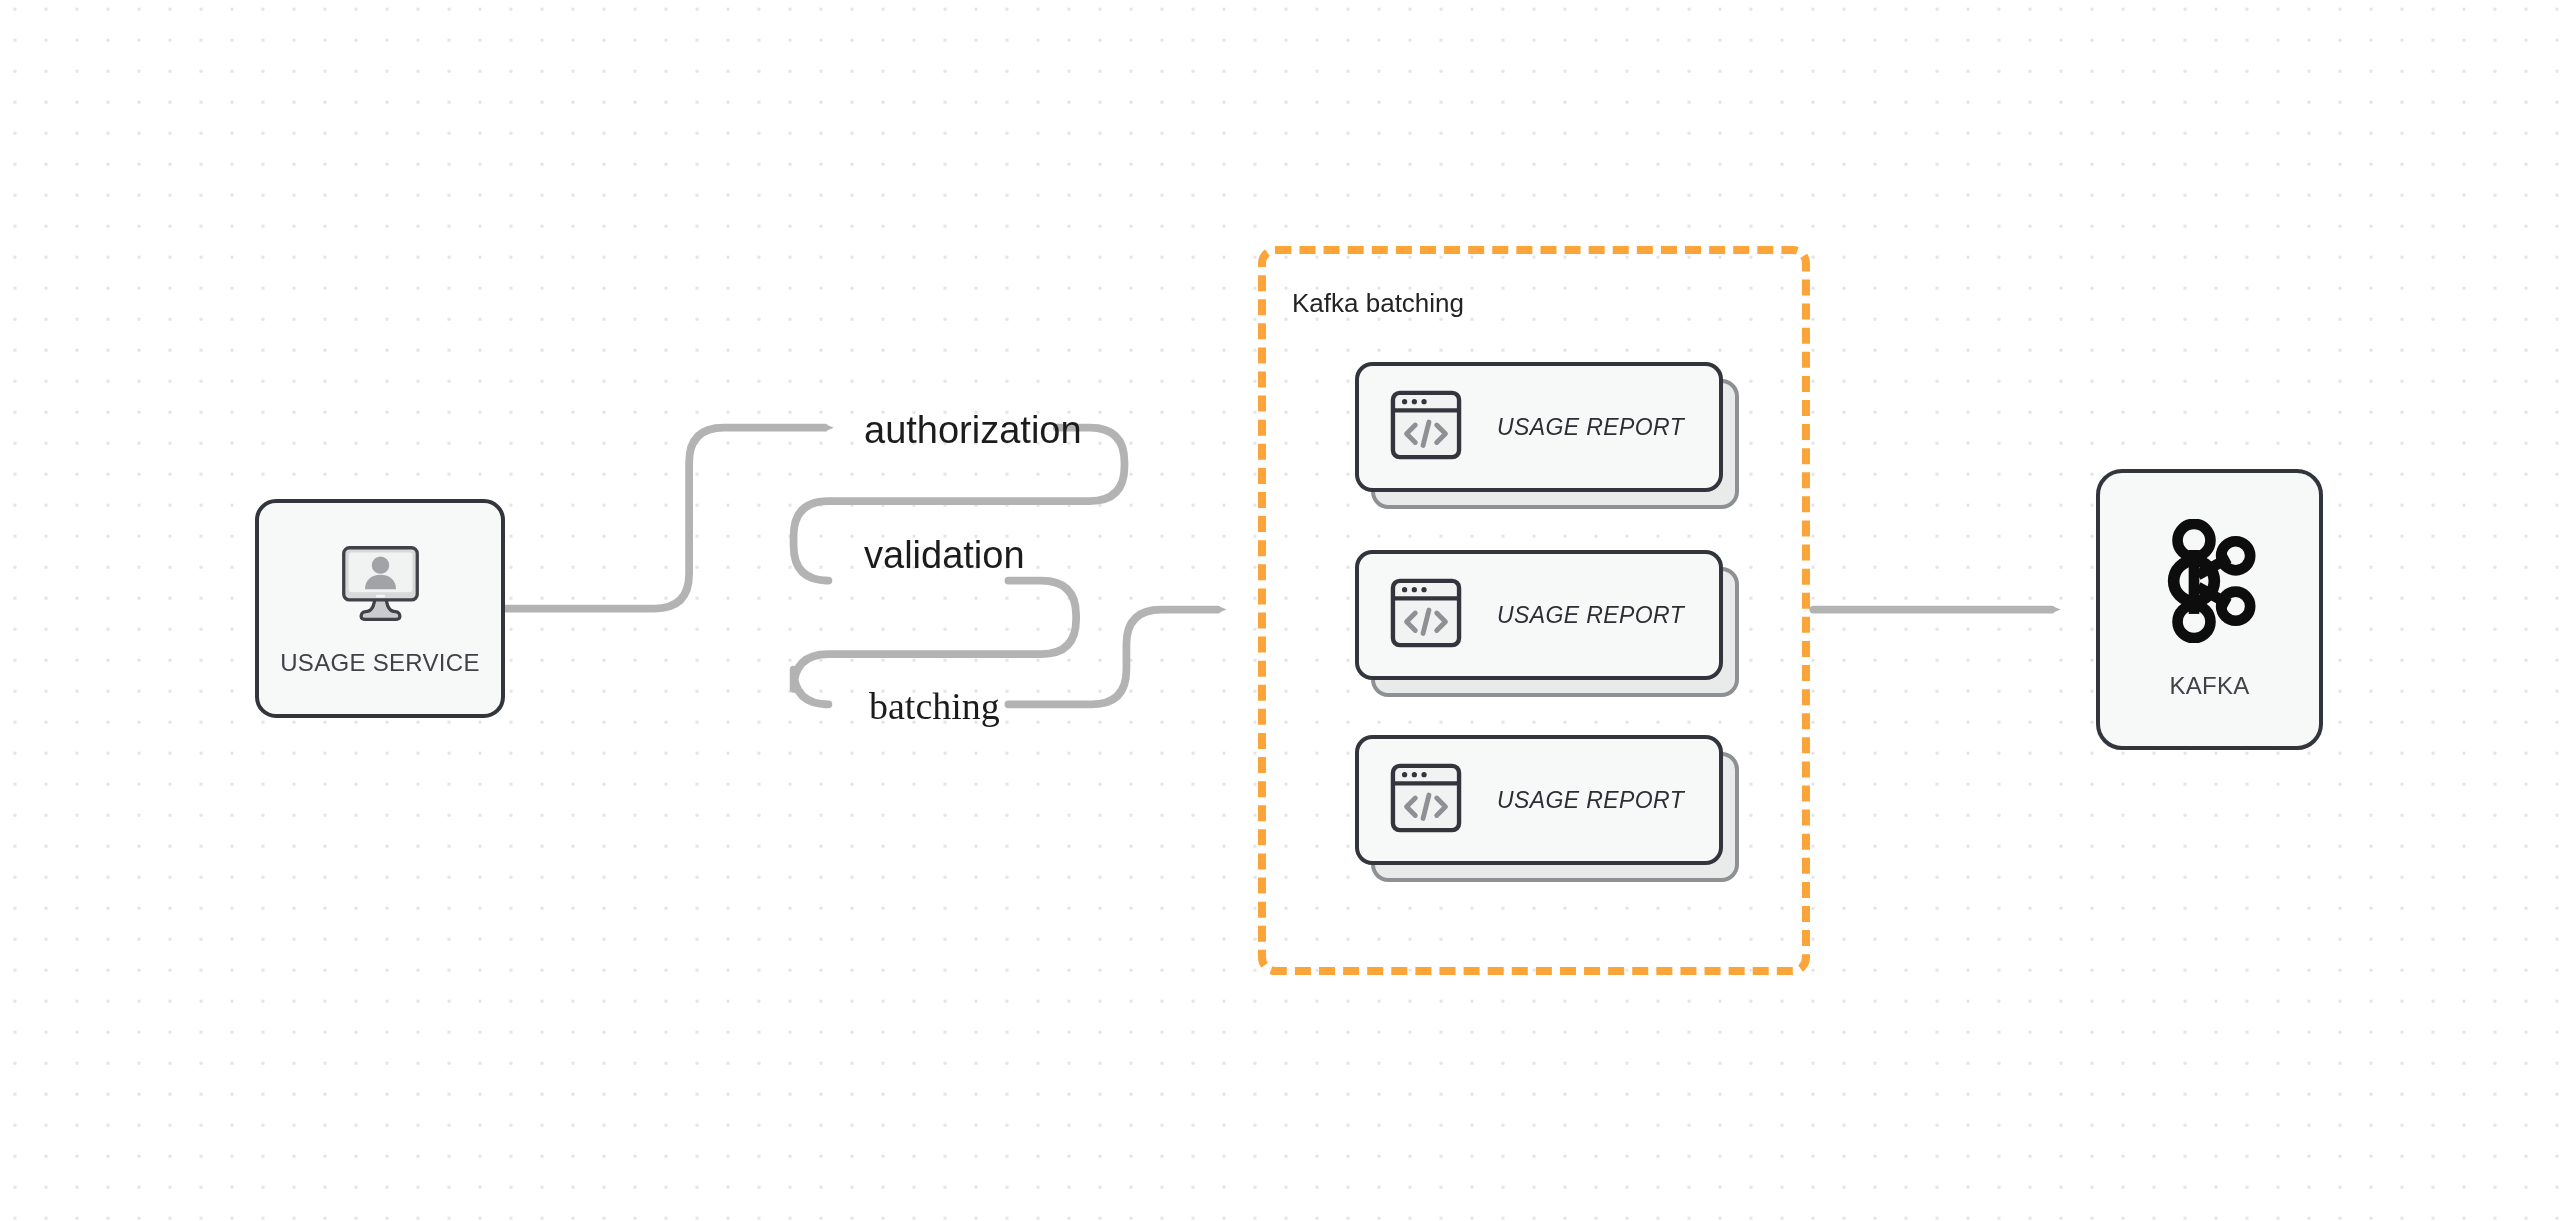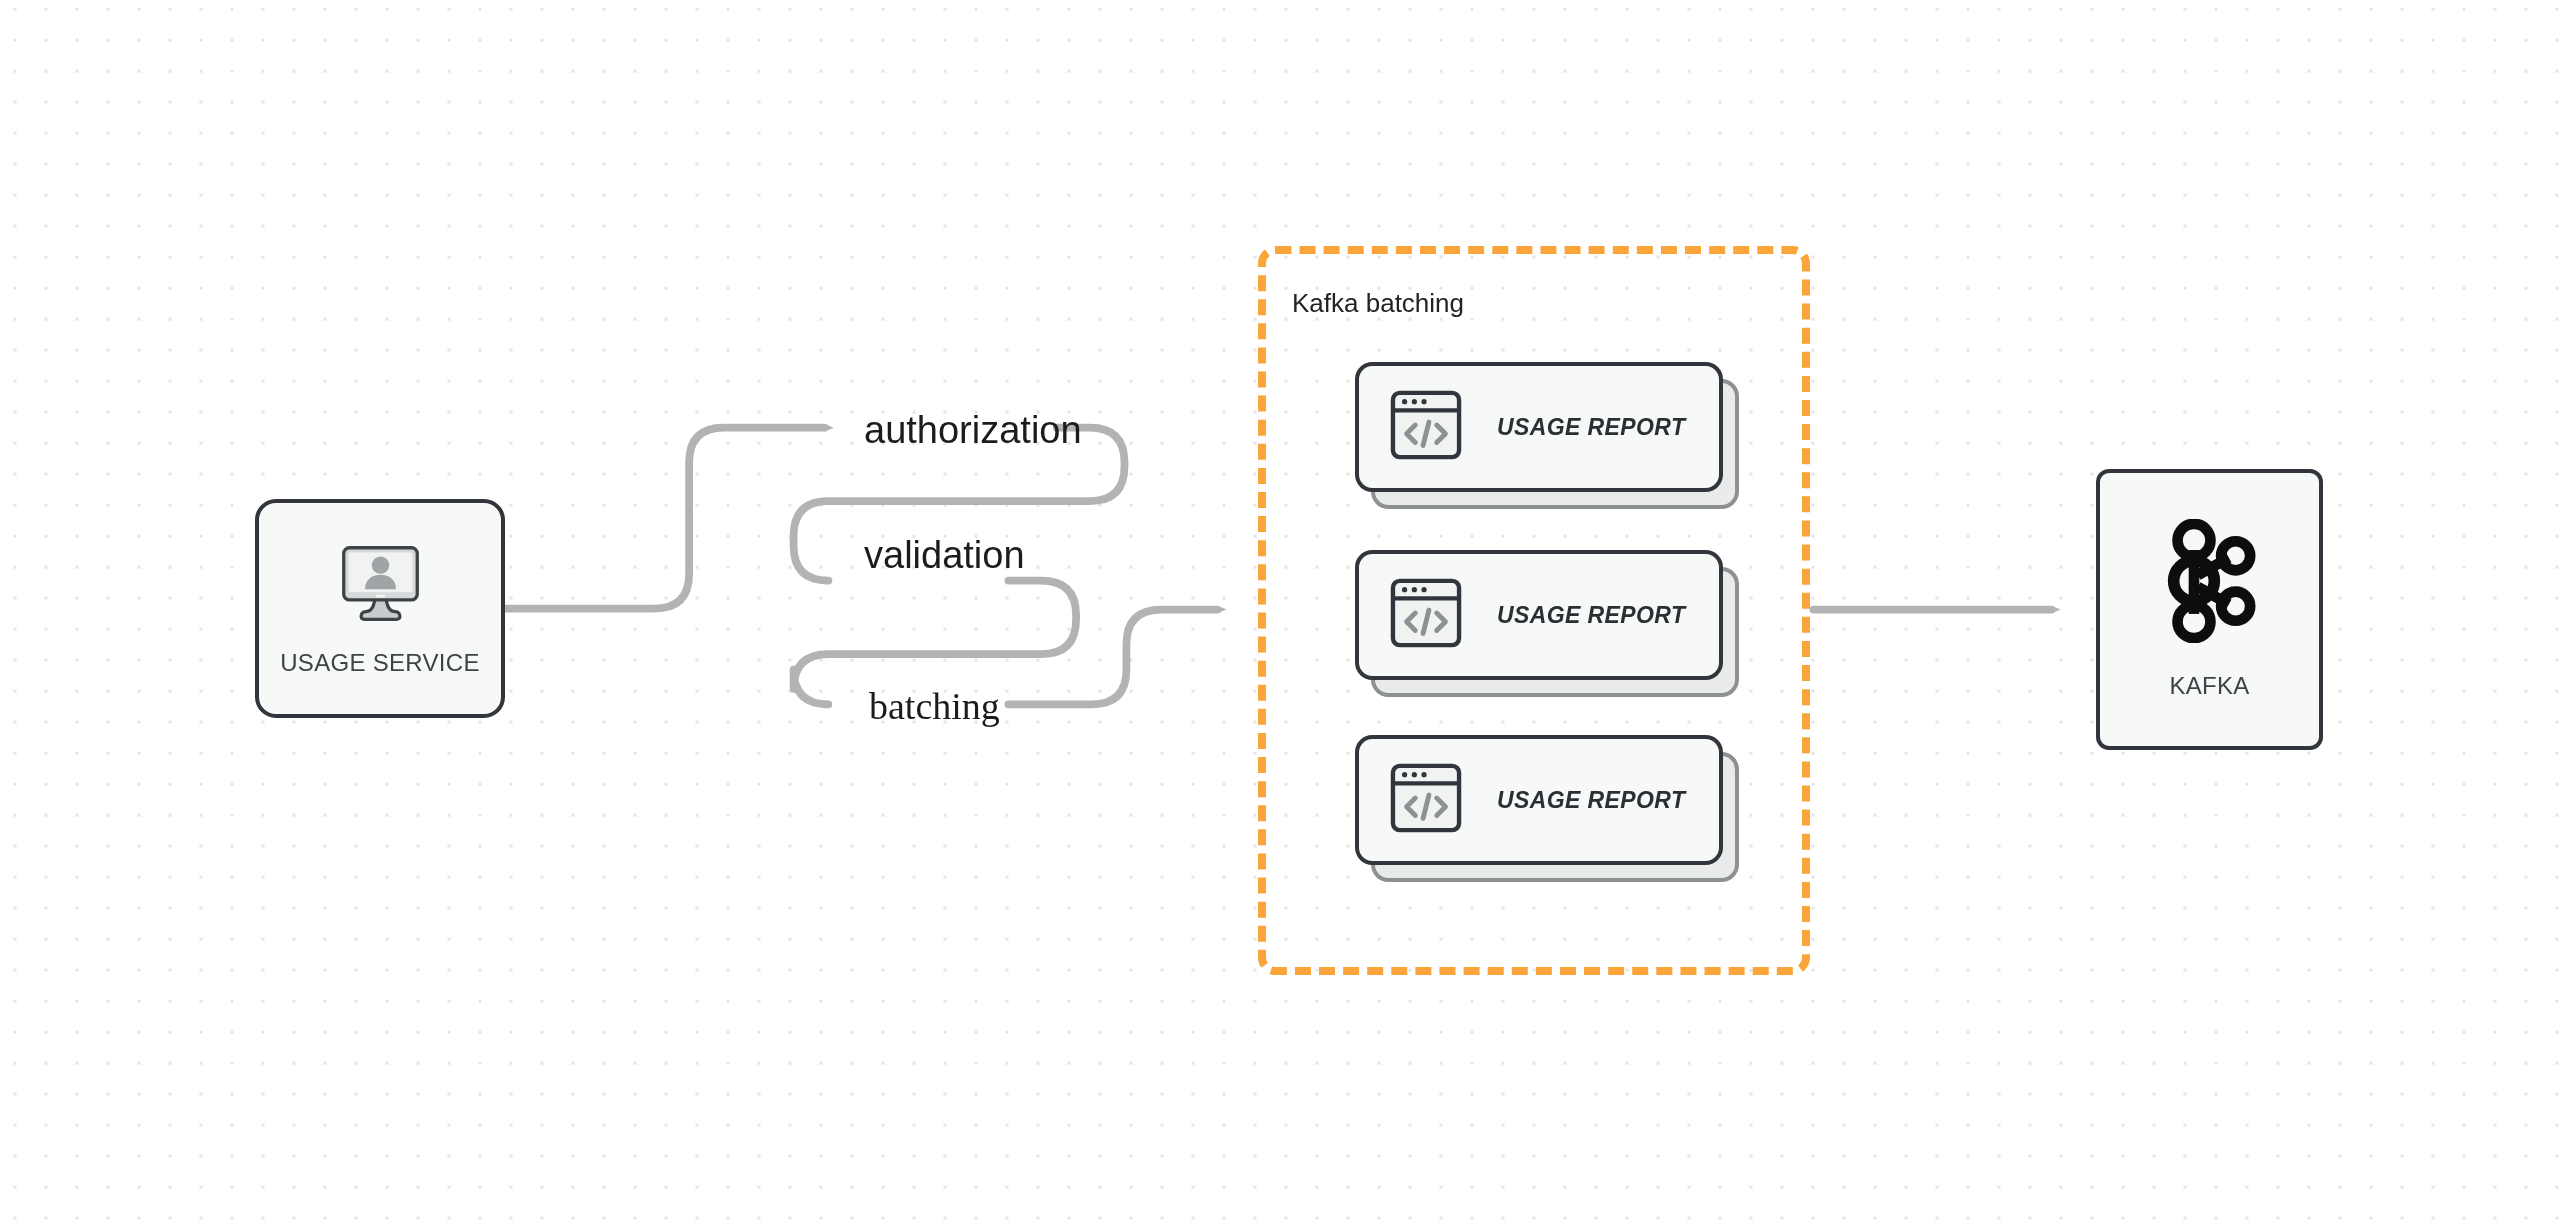--- a/index.html
+++ b/index.html
@@ -106,7 +106,6 @@
     position: absolute;
     width: 383px;
     height: 147px;
-    font-weight: bold;
   }
   .report-card-back {
     position: absolute;

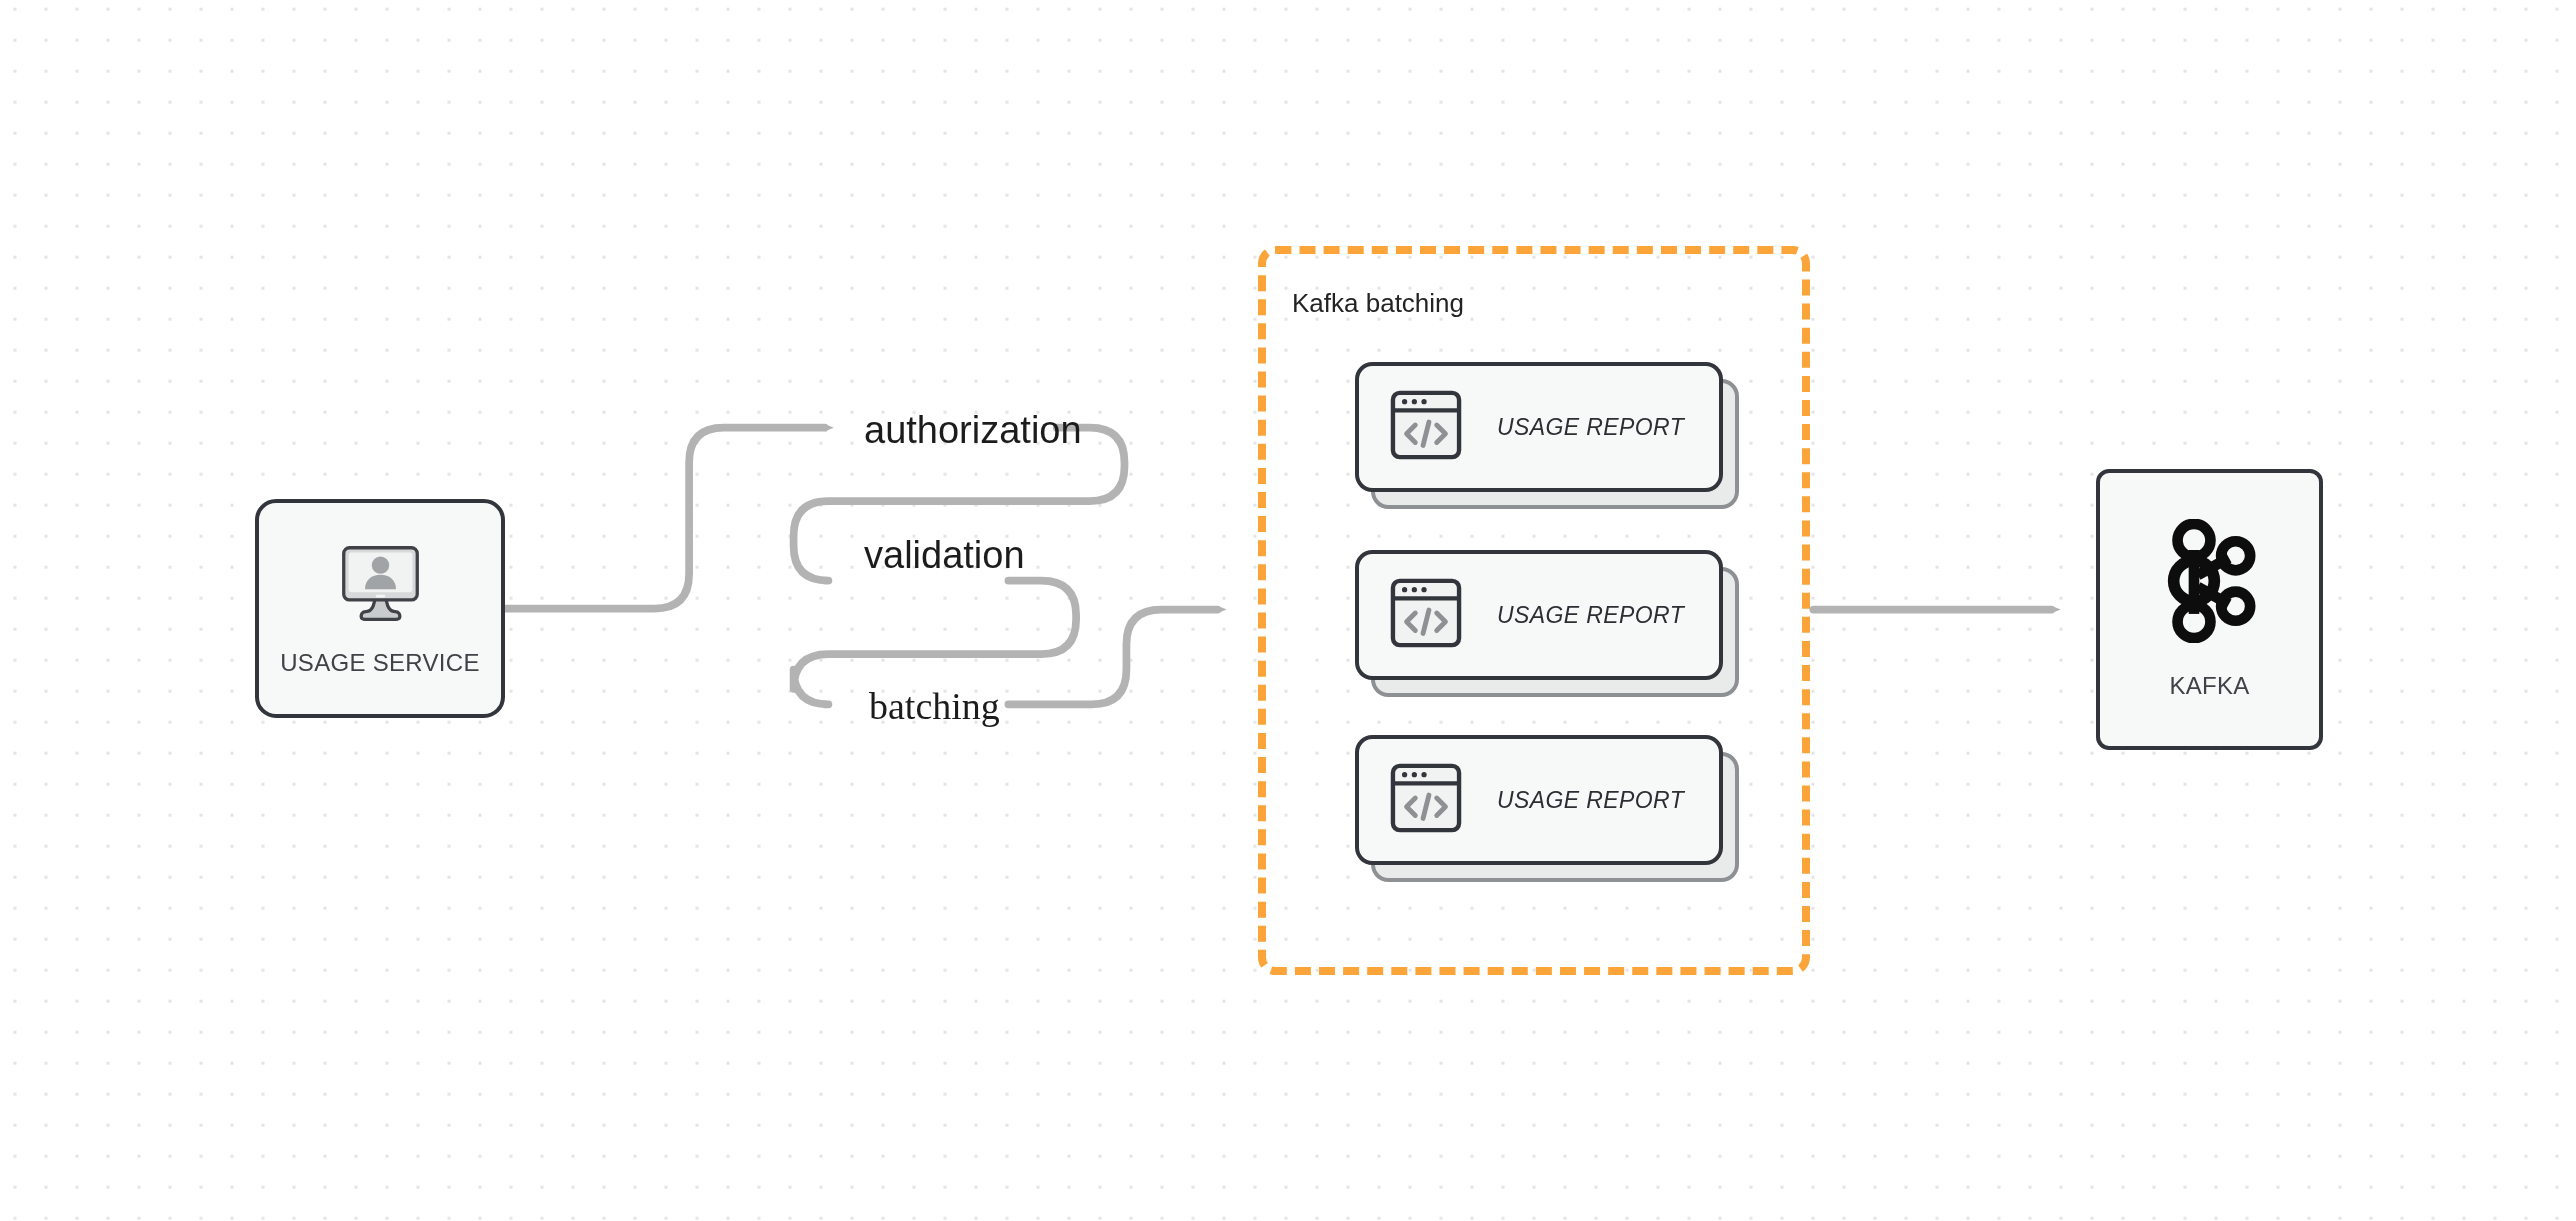--- a/index.html
+++ b/index.html
@@ -64,7 +64,7 @@
     top: 469px;
     width: 227px;
     height: 281px;
-    border-radius: 13px;
+    border-radius: 26px;
   }
   #kafka-node .node-label { margin-top: 25px; }
 

